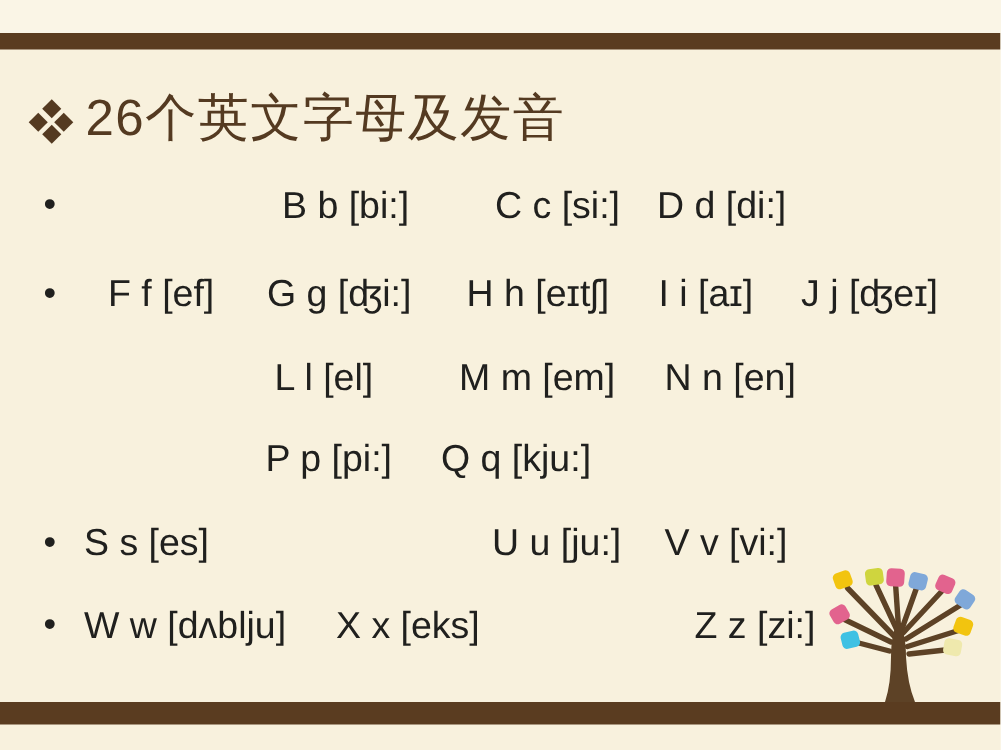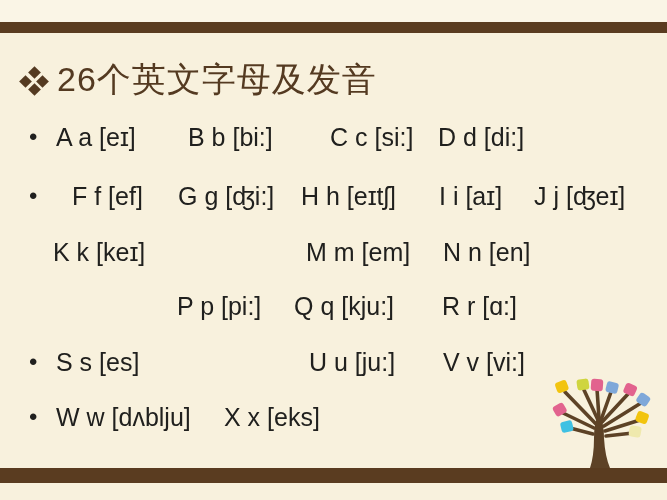--- a/index.html
+++ b/index.html
@@ -64,7 +64,6 @@
   <div class="rows">
       <div class="row row-0">
         <span class="bullet">•</span>
-        <span class="cell c0">A a [eɪ]</span>
         <span class="cell c1">B b [bi:]</span>
         <span class="cell c2">C c [si:]</span>
         <span class="cell c3">D d [di:]</span>

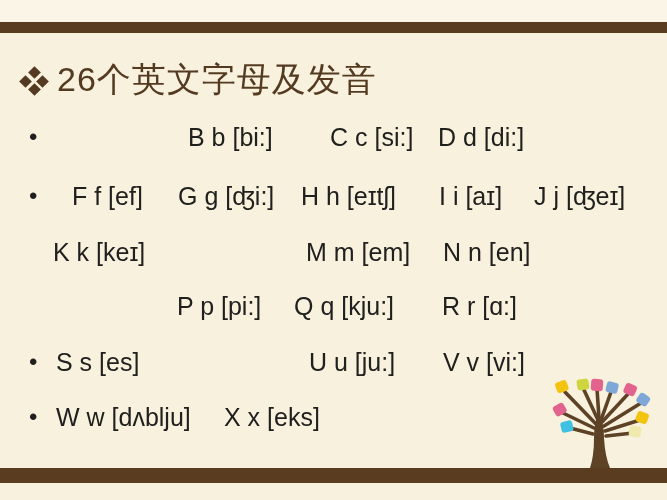--- a/index.html
+++ b/index.html
@@ -36,7 +36,7 @@
   .row-3{top:289px}.row-4{top:345px}.row-5{top:400px}
 
   .row-0 .c0{left:56px}.row-0 .c1{left:188px}.row-0 .c2{left:330px}.row-0 .c3{left:438px}.row-0 .c4{left:562px}
-  .row-1 .c0{left:72px}.row-1 .c1{left:178px}.row-1 .c2{left:301px}.row-1 .c3{left:439px}.row-1 .c4{left:534px}
+  .row-1 .c0{left:72px}.row-1 .c1{left:178px}.row-1 .c2{left:311px}.row-1 .c3{left:439px}.row-1 .c4{left:534px}
   .row-2 .c0{left:53px}.row-2 .c1{left:183px}.row-2 .c2{left:306px}.row-2 .c3{left:443px}
   .row-3 .c0{left:52px}.row-3 .c1{left:177px}.row-3 .c2{left:294px}.row-3 .c3{left:442px}
   .row-4 .c0{left:56px}.row-4 .c1{left:181px}.row-4 .c2{left:309px}.row-4 .c3{left:443px}

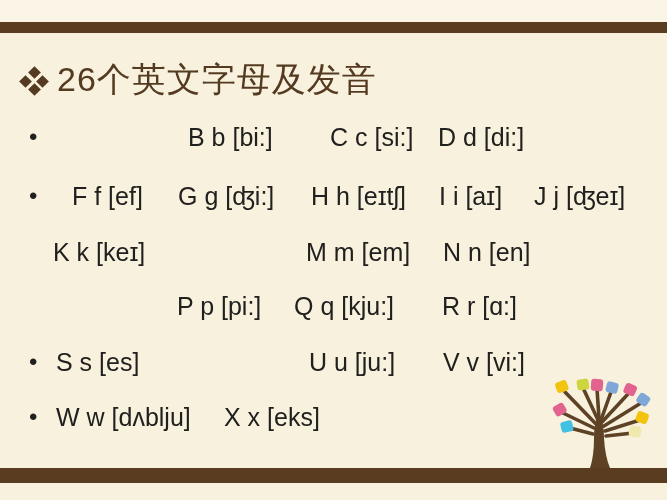--- a/index.html
+++ b/index.html
@@ -77,7 +77,6 @@
         <span class="cell c4">J j [ʤeɪ]</span>
       </div>
       <div class="row row-2">
-        <span class="cell c0">K k [keɪ]</span>
         <span class="cell c2">M m [em]</span>
         <span class="cell c3">N n [en]</span>
       </div>

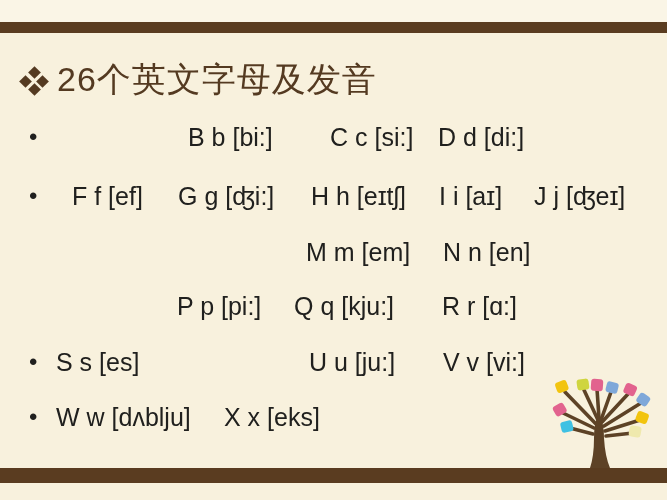--- a/index.html
+++ b/index.html
@@ -77,6 +77,7 @@
         <span class="cell c4">J j [ʤeɪ]</span>
       </div>
       <div class="row row-2">
+        <span class="cell c1">L l [el]</span>
         <span class="cell c2">M m [em]</span>
         <span class="cell c3">N n [en]</span>
       </div>

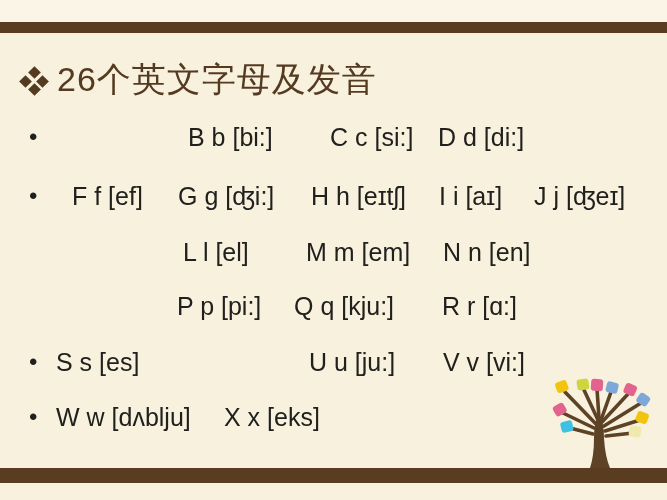--- a/index.html
+++ b/index.html
@@ -84,7 +84,6 @@
       <div class="row row-3">
         <span class="cell c2">Q q [kju:]</span>
         <span class="cell c1">P p [pi:]</span>
-        <span class="cell c3">R r [ɑ:]</span>
       </div>
       <div class="row row-4">
         <span class="bullet">•</span>

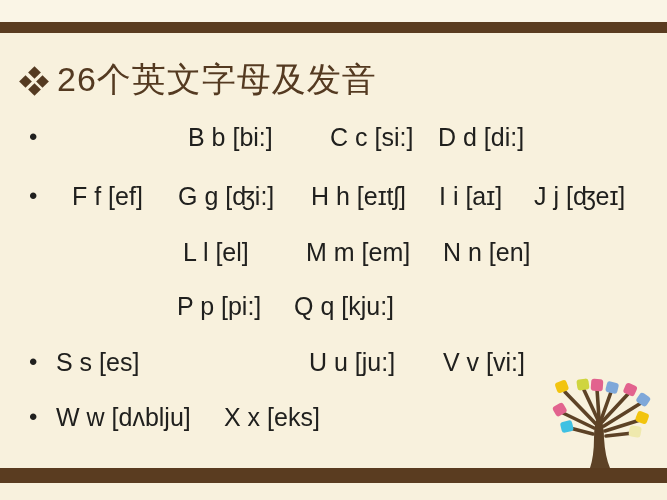--- a/index.html
+++ b/index.html
@@ -39,7 +39,7 @@
   .row-1 .c0{left:72px}.row-1 .c1{left:178px}.row-1 .c2{left:311px}.row-1 .c3{left:439px}.row-1 .c4{left:534px}
   .row-2 .c0{left:53px}.row-2 .c1{left:183px}.row-2 .c2{left:306px}.row-2 .c3{left:443px}
   .row-3 .c0{left:52px}.row-3 .c1{left:177px}.row-3 .c2{left:294px}.row-3 .c3{left:442px}
-  .row-4 .c0{left:56px}.row-4 .c1{left:181px}.row-4 .c2{left:309px}.row-4 .c3{left:443px}
+  .row-4 .c0{left:56px}.row-4 .c1{left:181px}.row-4 .c2{left:328px}.row-4 .c3{left:443px}
   .row-5 .c0{left:56px}.row-5 .c1{left:224px}.row-5 .c2{left:340px}.row-5 .c3{left:463px}
 
   .tree{position:absolute;left:548px;top:376px;width:119px;height:92px;z-index:2;}

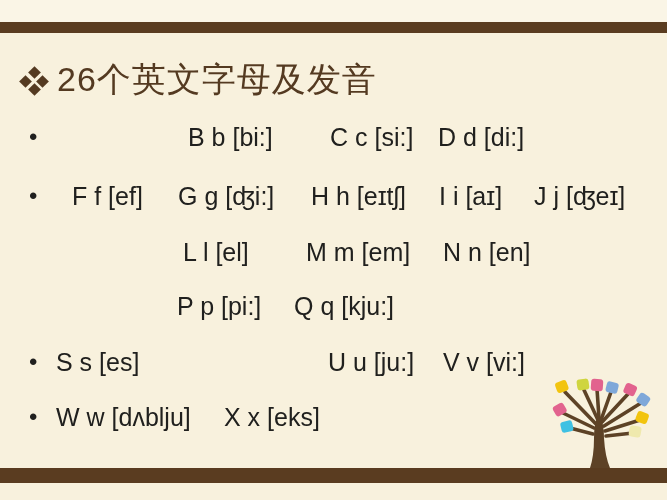--- a/index.html
+++ b/index.html
@@ -95,6 +95,7 @@
         <span class="bullet">•</span>
         <span class="cell c0">W w [dʌblju]</span>
         <span class="cell c1">X x [eks]</span>
+        <span class="cell c3">Z z [zi:]</span>
       </div>
     </div>
 

